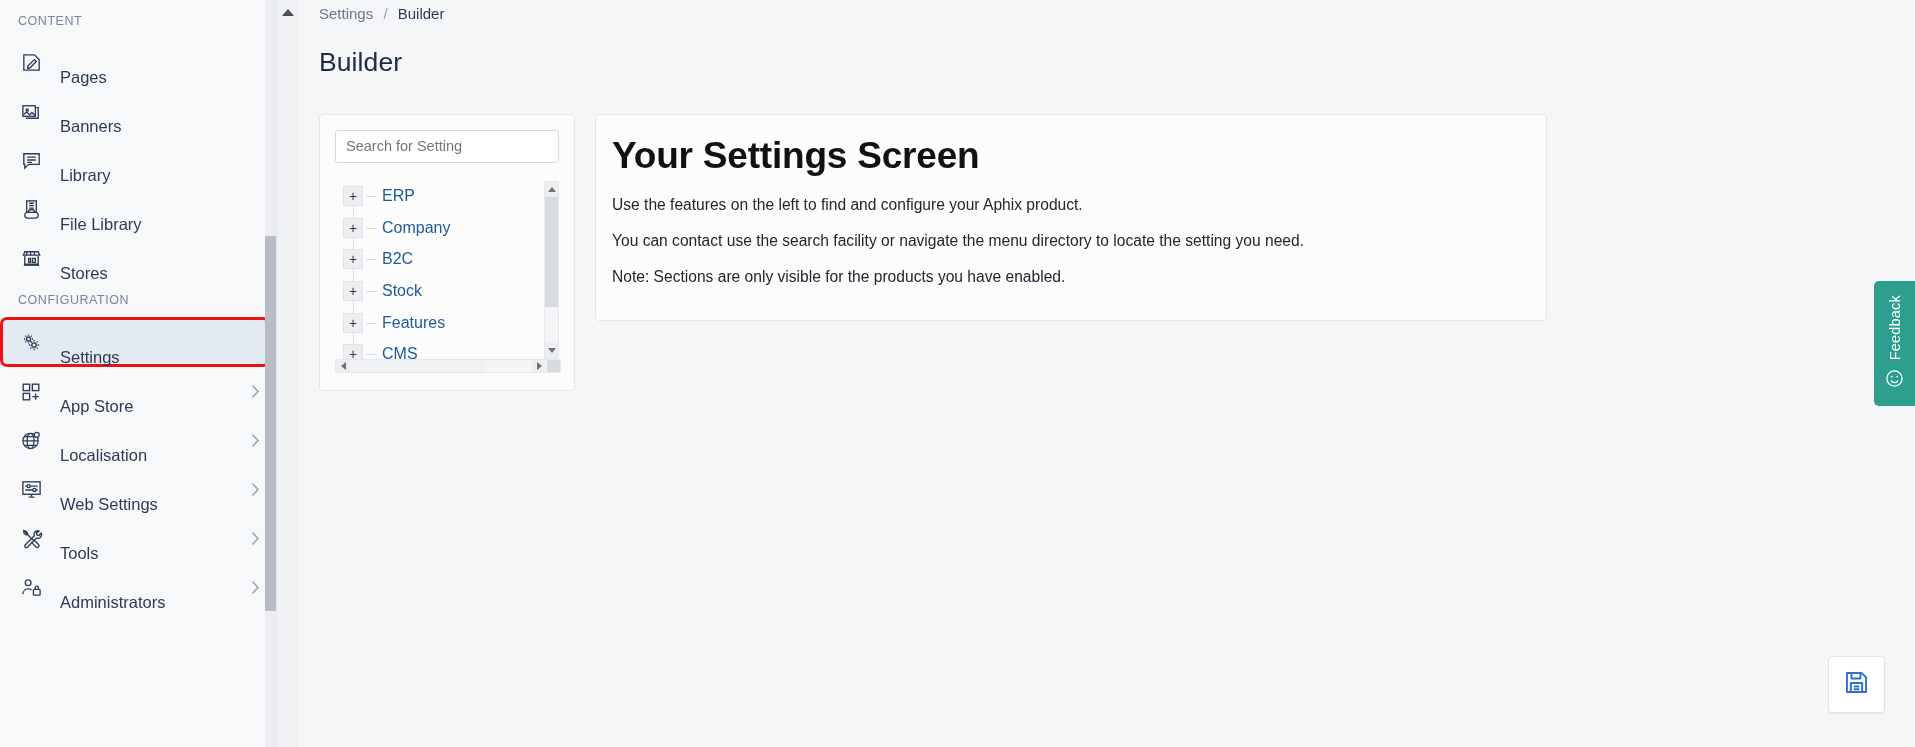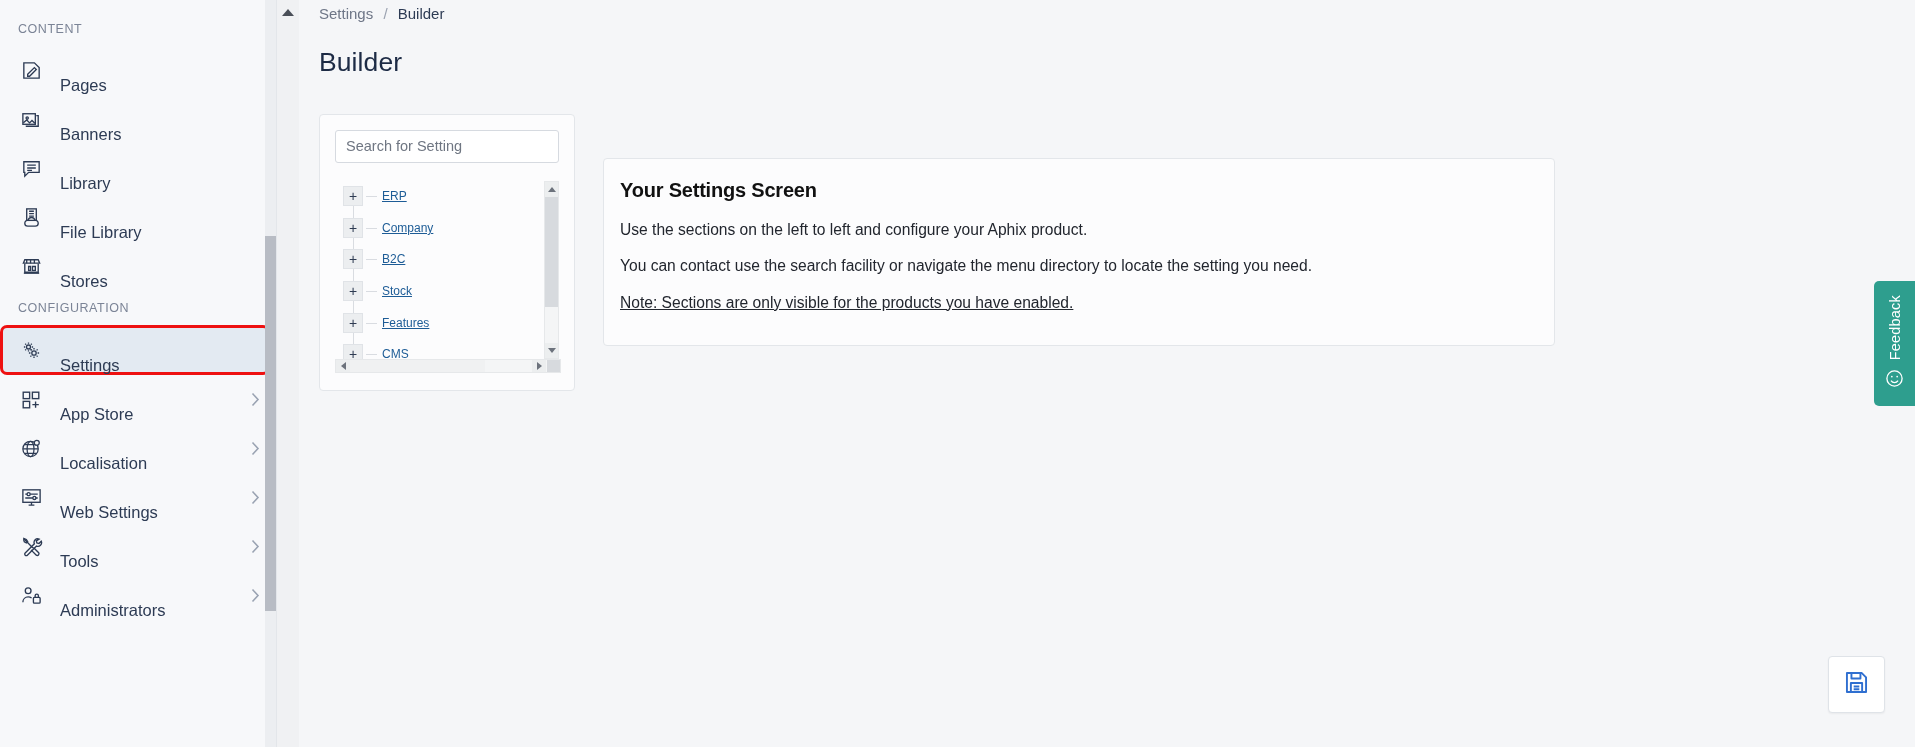--- a/index.html
+++ b/index.html
@@ -27,7 +27,7 @@
     flex: 0 0 277px;
     position: relative;
     overflow: hidden;
-    padding-top: 12px;
+    padding-top: 4px;
   }
   .nav-section-label {
     font-size: 12.5px;

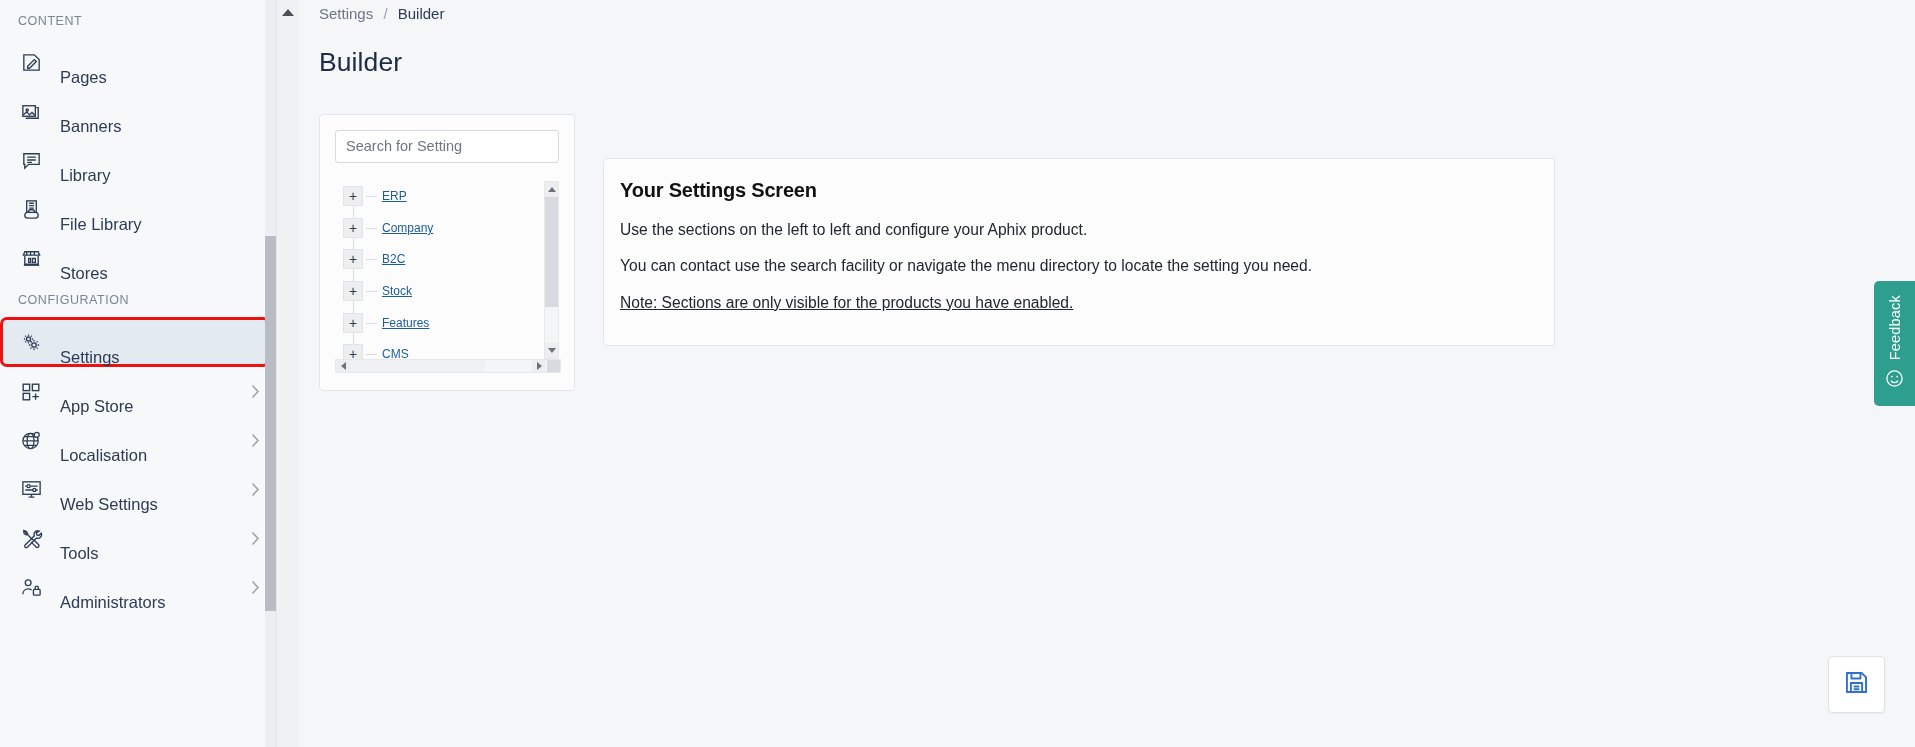--- a/index.html
+++ b/index.html
@@ -137,9 +137,9 @@
 
   .row {
     display: flex;
-    align-items: center;
+    align-items: flex-start;
     padding: 18px 0 0 20px;
-    gap: 28px;
+    gap: 20px;
   }
 
   

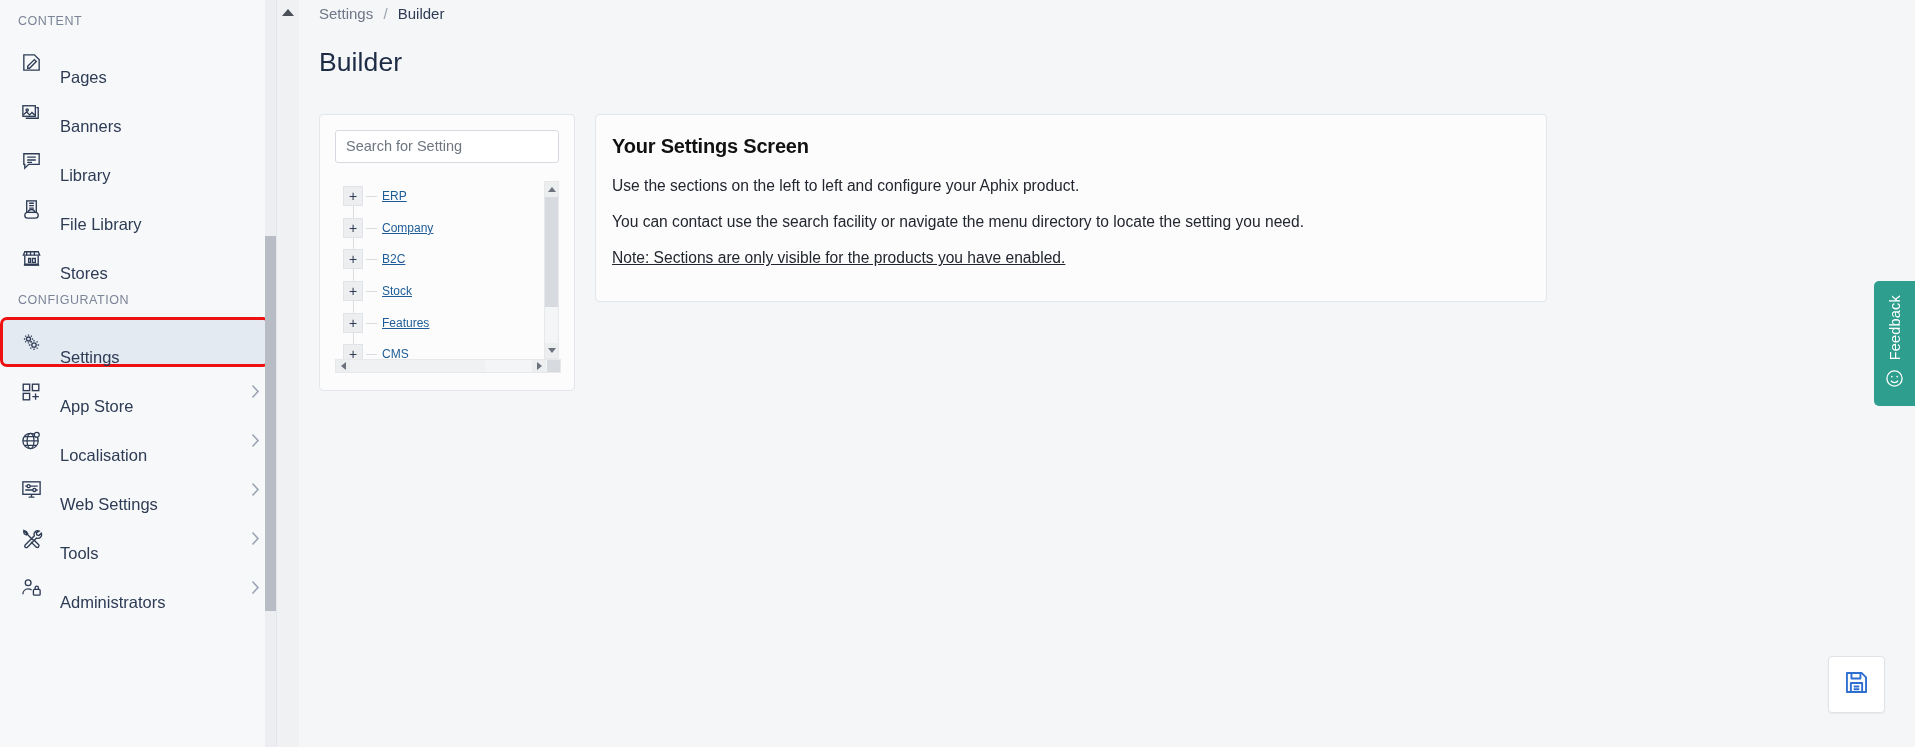--- a/index.html
+++ b/index.html
@@ -313,7 +313,7 @@
     padding: 20px 24px 26px 16px;
   }
   .info-title {
-    font-size: 20px;
+    font-size: 37px;
     font-weight: bold;
     color: #111111;
     margin: 0 0 18px 0;

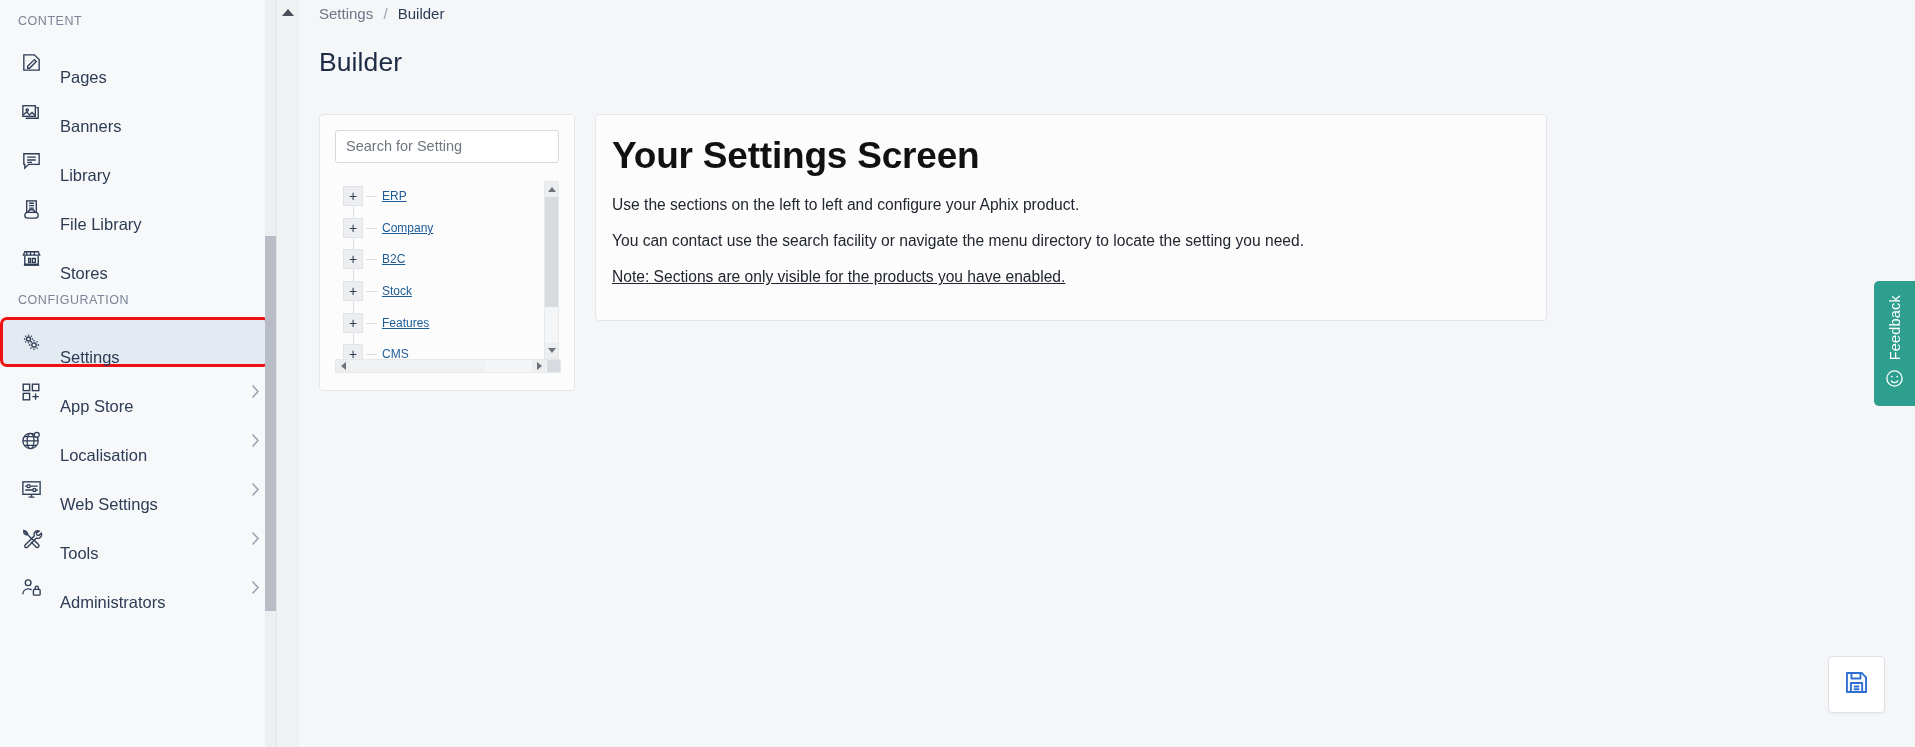--- a/index.html
+++ b/index.html
@@ -219,10 +219,9 @@
   .tree-label {
     margin-left: 19px;
     color: #1d5c96;
-    font-size: 12px;
+    font-size: 16px;
     cursor: pointer;
     white-space: nowrap;
-    text-decoration: underline;
   }
 
   

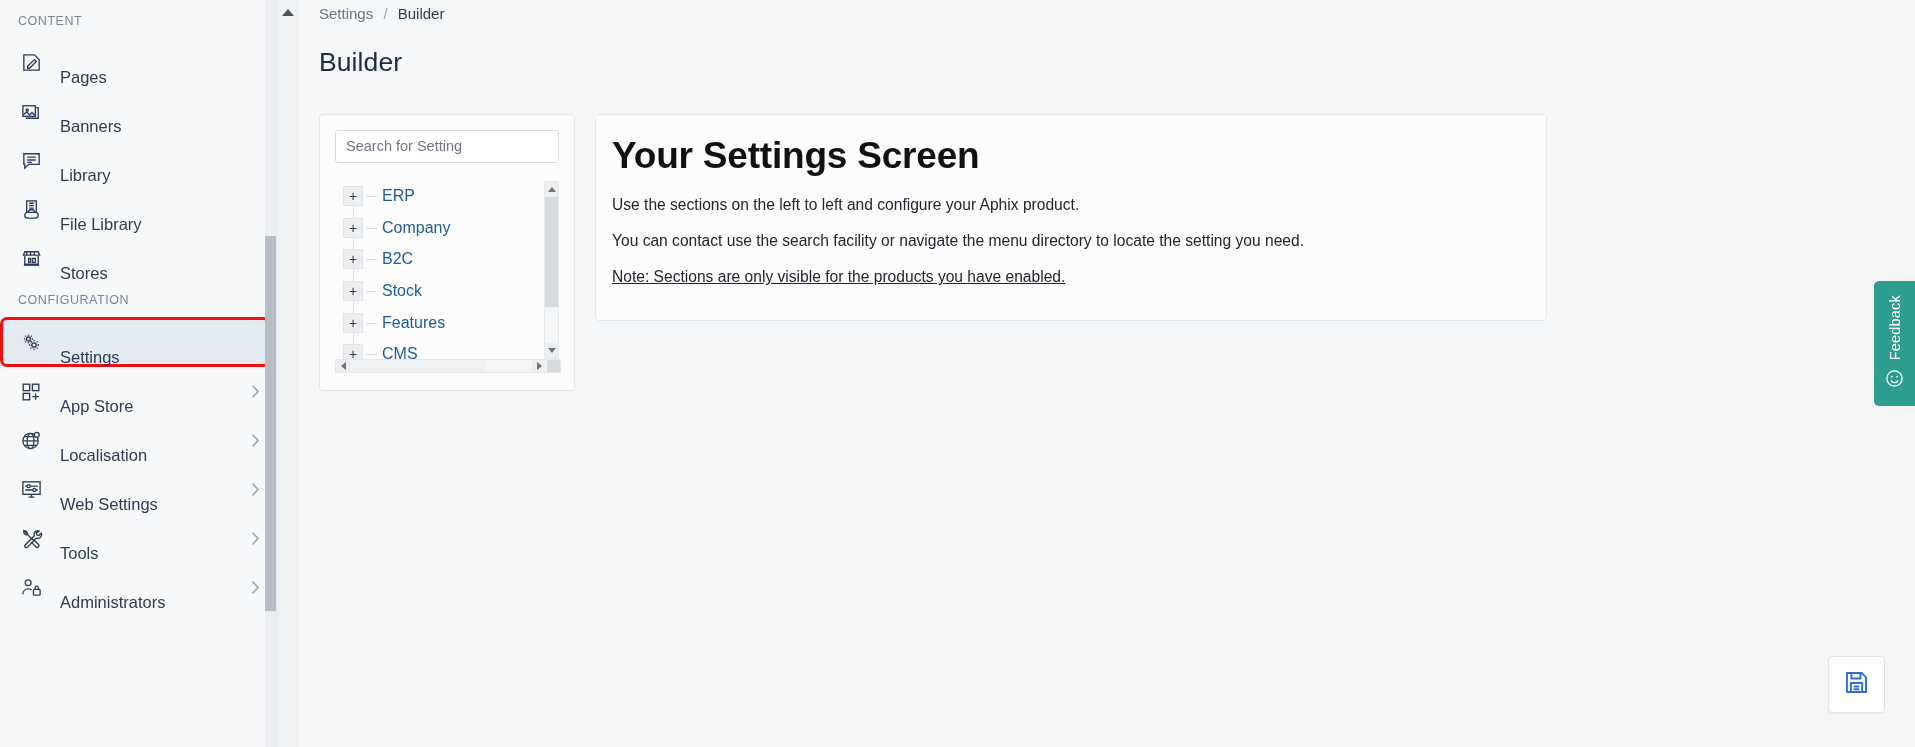--- a/index.html
+++ b/index.html
@@ -640,7 +640,7 @@
         <div class="info-card">
           <h2 class="info-title">Your Settings Screen</h2>
 
-          <p class="info-p">Use the sections on the left to left and configure your Aphix product.</p>
+          <p class="info-p">Use the features on the left to find and configure your Aphix product.</p>
           <p class="info-p">You can contact use the search facility or navigate the menu directory to locate the setting you need.</p>
 
 

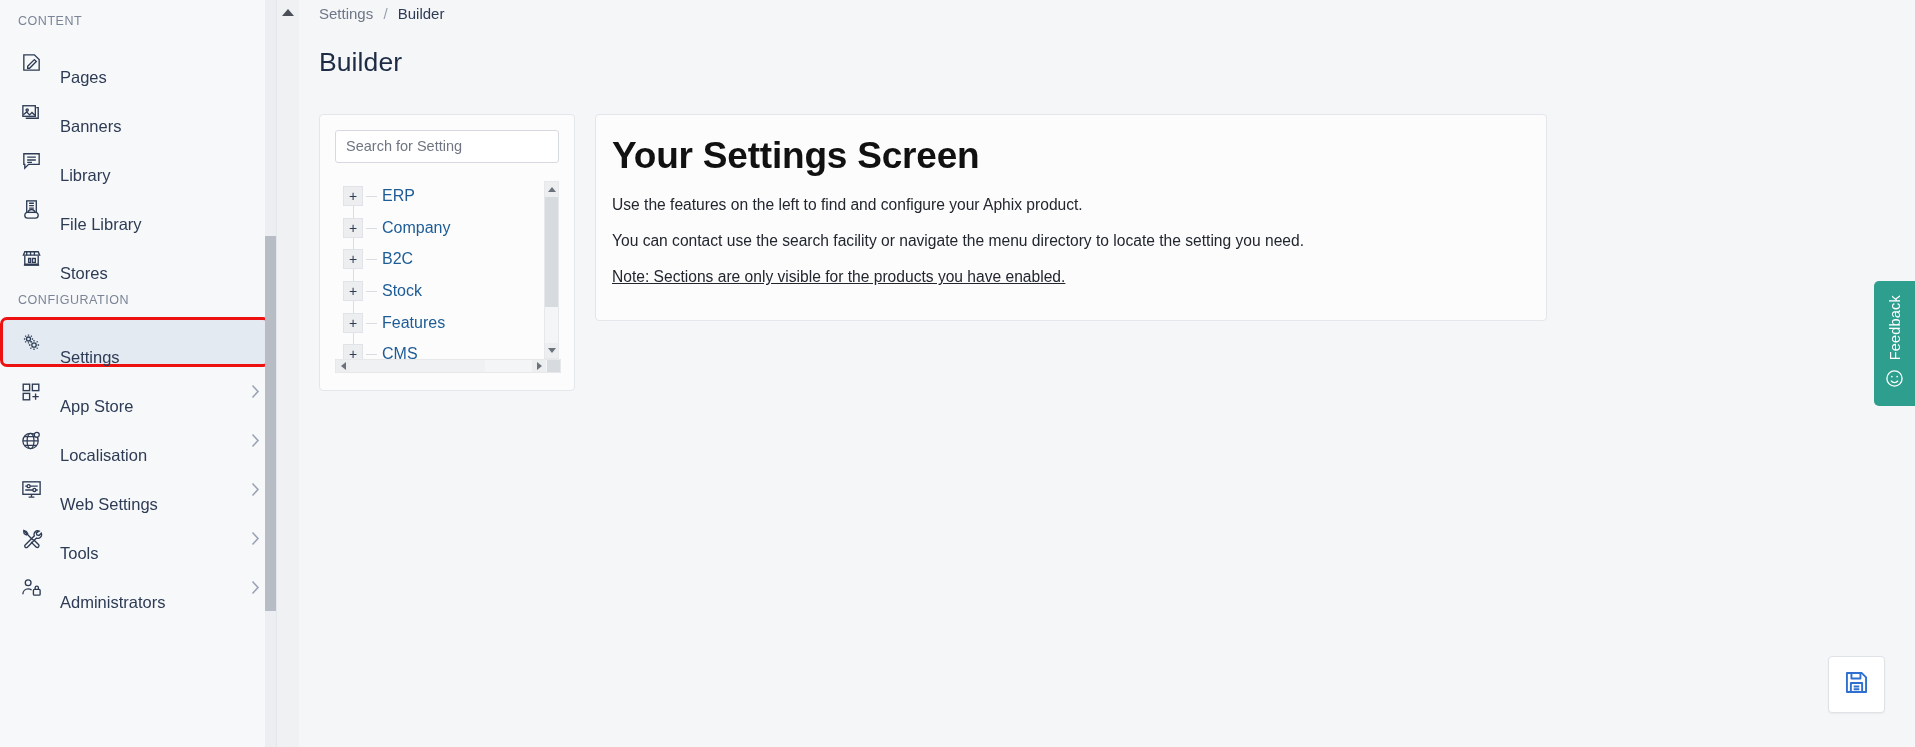--- a/index.html
+++ b/index.html
@@ -324,7 +324,7 @@
     margin: 0 0 17px 0;
     line-height: 1.25;
   }
-  .info-p:last-child { margin-bottom: 7px; text-decoration: underline; }
+  .info-p:last-child { margin-bottom: 7px; }
   .link {
     color: #2f6fd0;
     text-decoration: underline;

